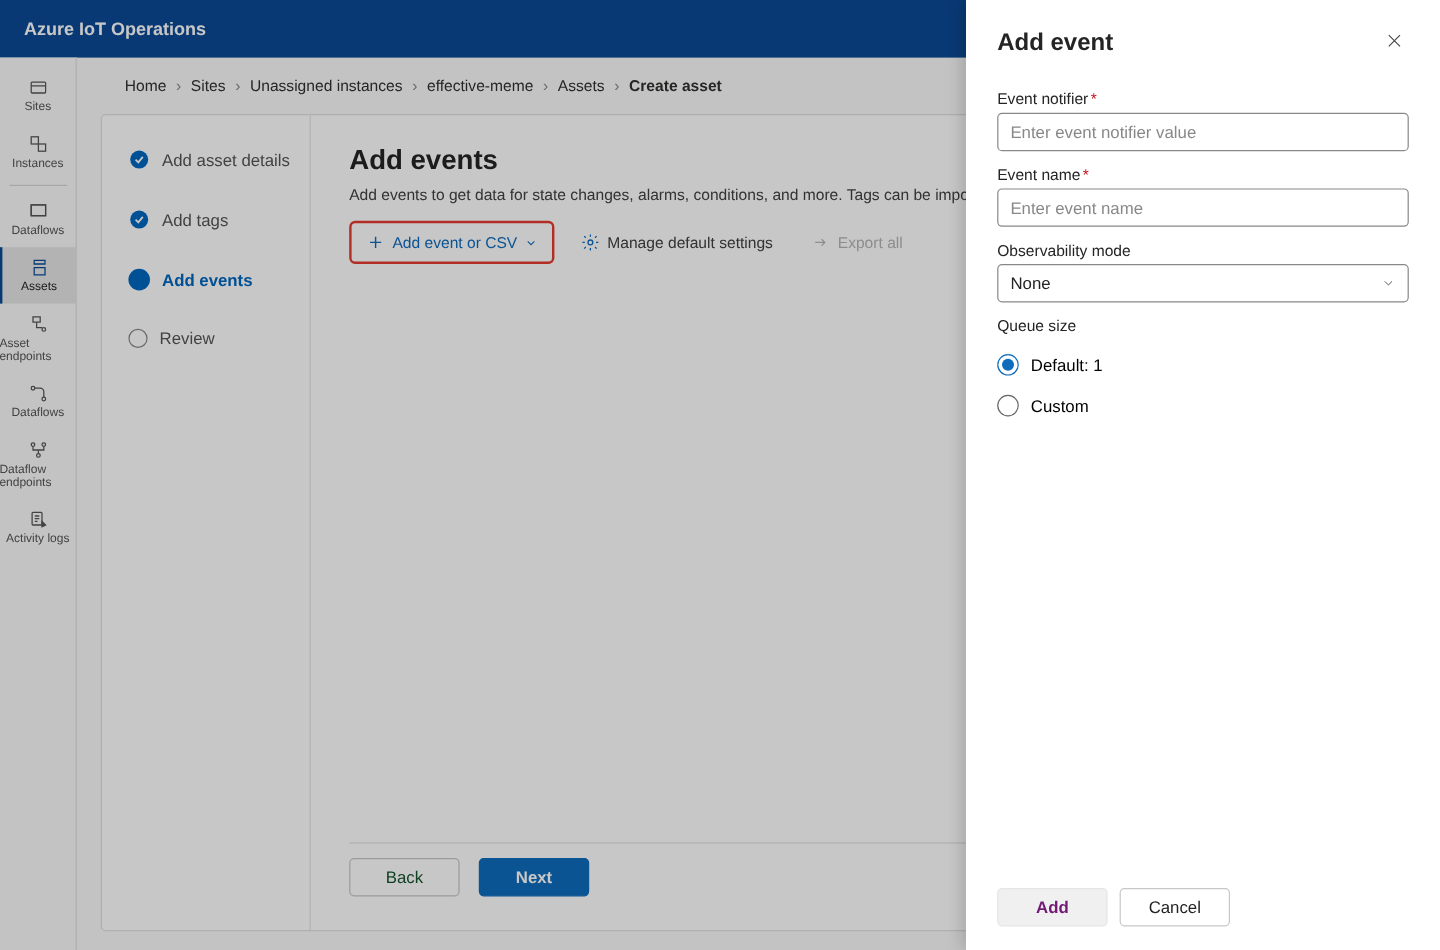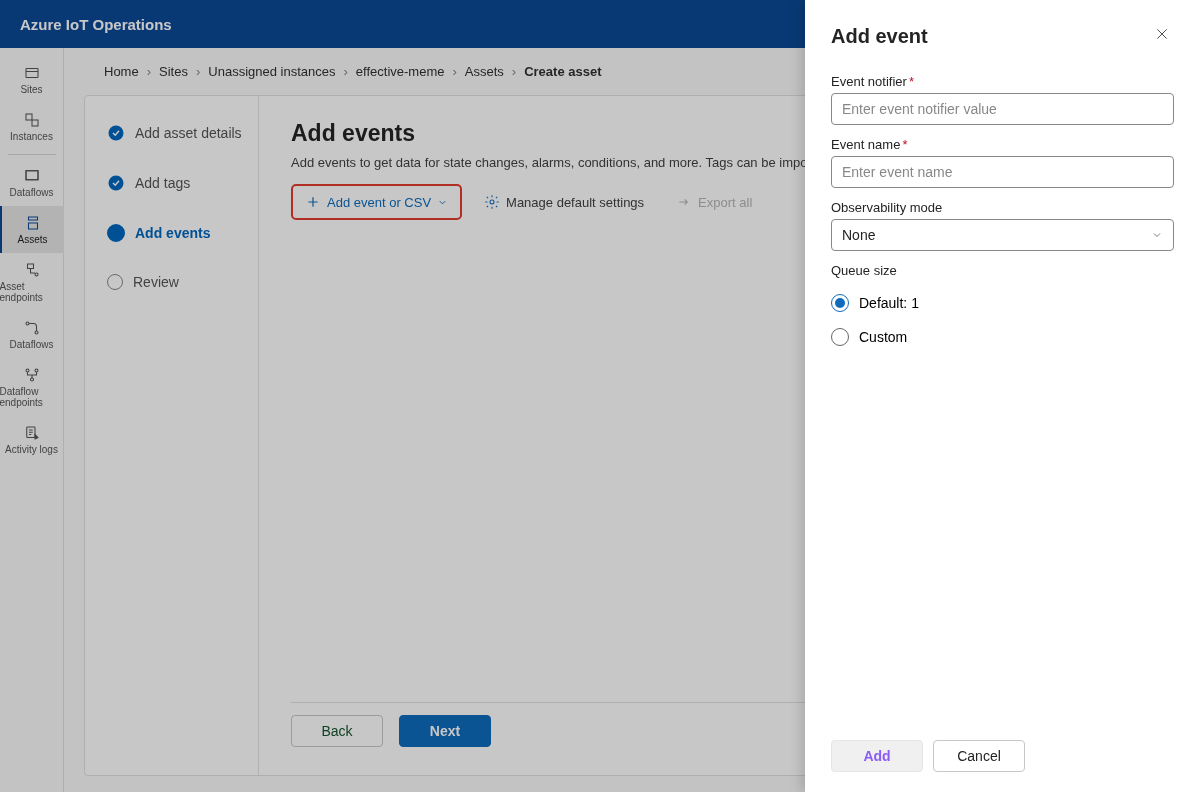--- a/index.html
+++ b/index.html
@@ -73,7 +73,7 @@
 .radio-item.sel .r { border-color:#0f6cbd; }
 .radio-item.sel .r::after { content:''; width:10px; height:10px; background:#0f6cbd; border-radius:50%; }
 .side-footer { padding: 16px 26px 20px; display:flex; gap:10px; }
-.side-footer .btn.add { background:#f0f0f0; border:1px solid #e5e5e5; color:#8b5cf6; cursor:not-allowed; font-weight:600;}
+.side-footer .btn.add { background:#f0f0f0; border:1px solid #e5e5e5; color:#701a75; cursor:not-allowed; font-weight:600;}
 .side-footer .btn.cancel { background:#fff; border:1px solid #c7c7c7; color:#242424;}
 </style>
 </head>

